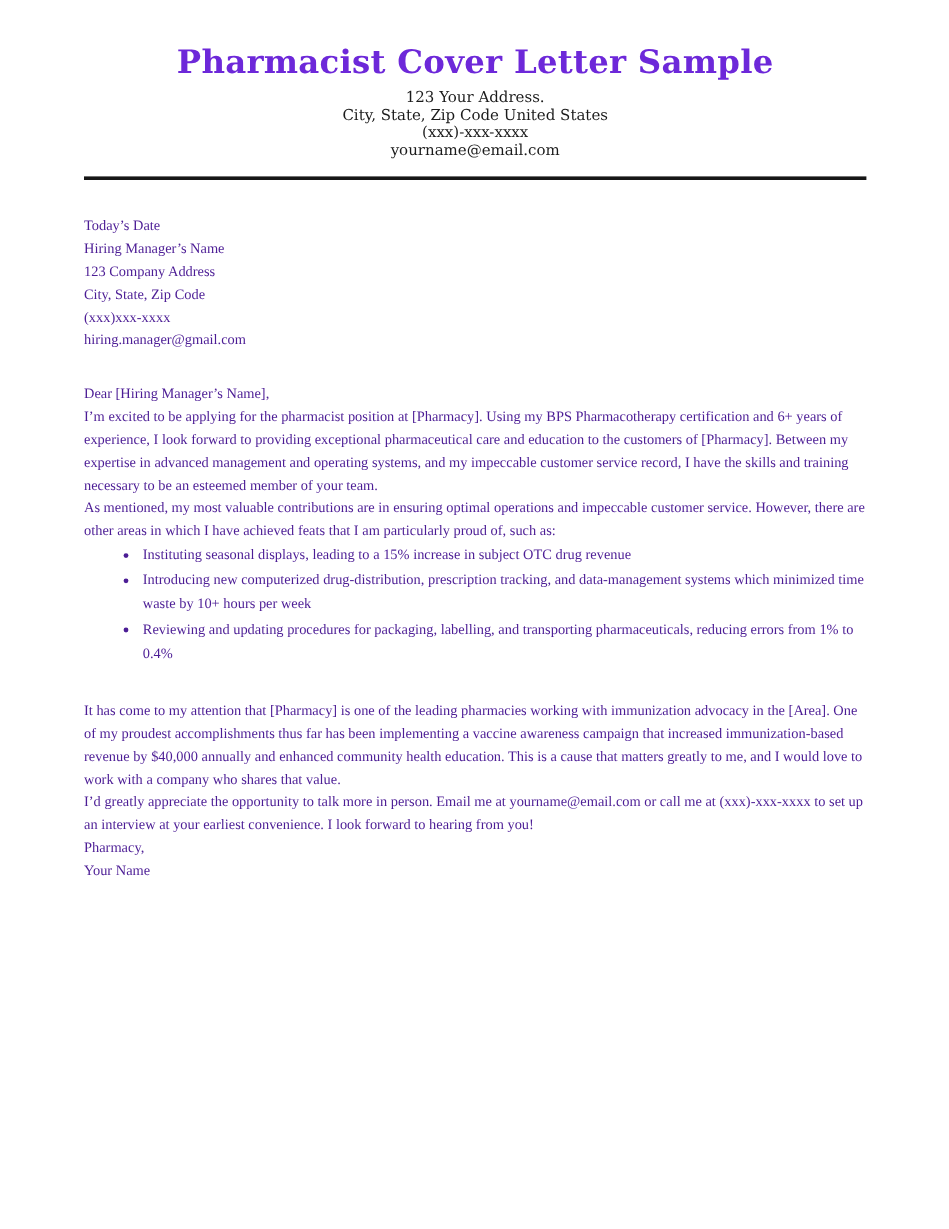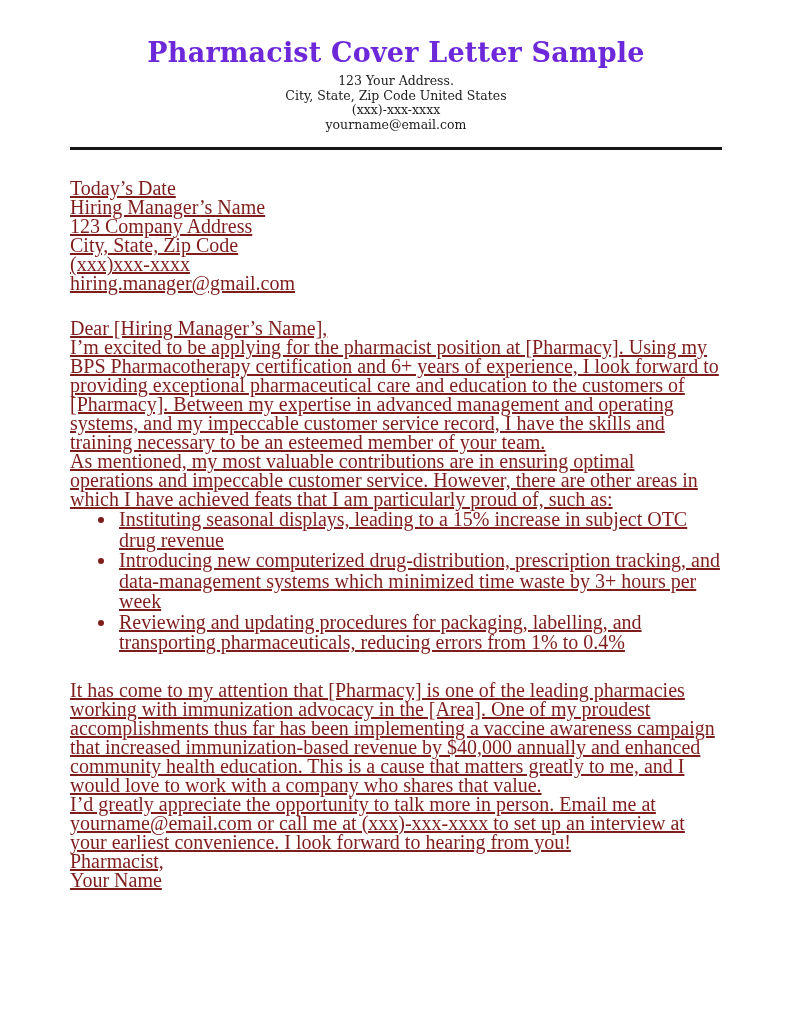--- a/index.html
+++ b/index.html
@@ -44,10 +44,9 @@
   
   .letter {
     margin-top: 29px;
-    font-size: 20px;
+    font-size: 12px;
     line-height: 19px;
-    color: #7f1d1d;
-    text-decoration: underline;
+    color: #4c1d95;
   }
   .letter p { margin: 0; }
   .date-line { margin-bottom: 5px; }

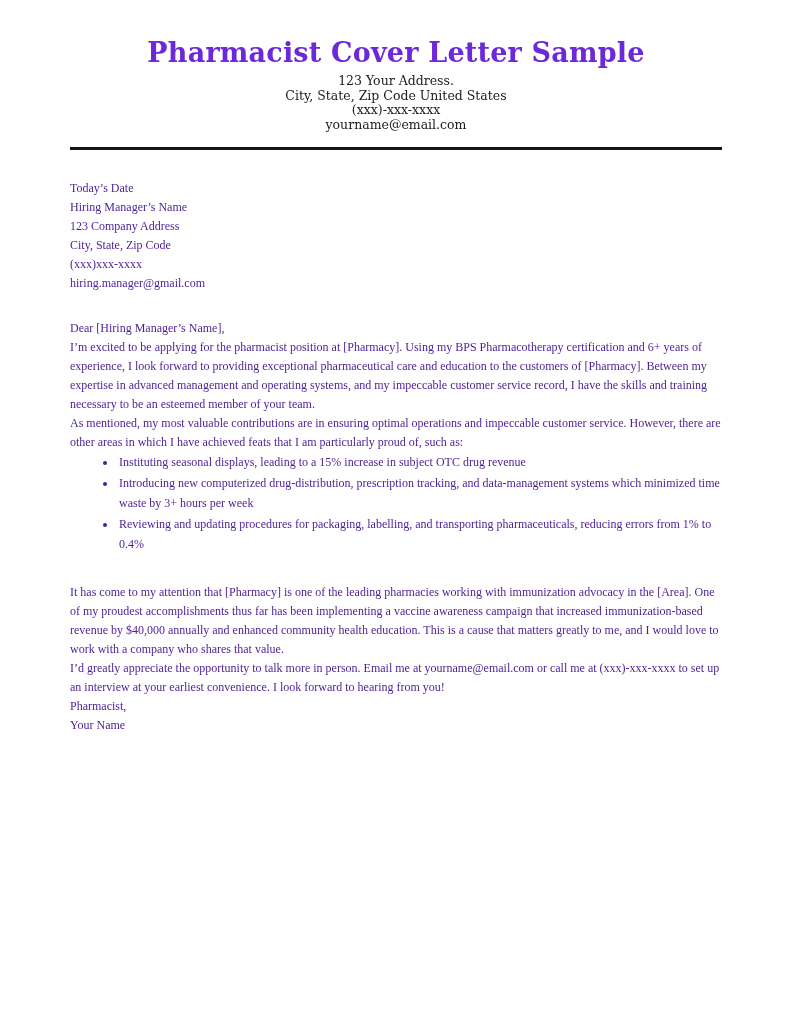--- a/index.html
+++ b/index.html
@@ -100,7 +100,7 @@
 
     <ul class="achievements">
       <li>Instituting seasonal displays, leading to a 15% increase in subject OTC drug revenue</li>
-      <li>Introducing new computerized drug-distribution, prescription tracking, and data-management systems which minimized time waste by 3+ hours per week</li>
+      <li>Introducing new computerized drug-distribution, prescription tracking, and data-management systems which minimized time waste by 10+ hours per week</li>
       <li>Reviewing and updating procedures for packaging, labelling, and transporting pharmaceuticals, reducing errors from 1% to 0.4%</li>
     </ul>
 

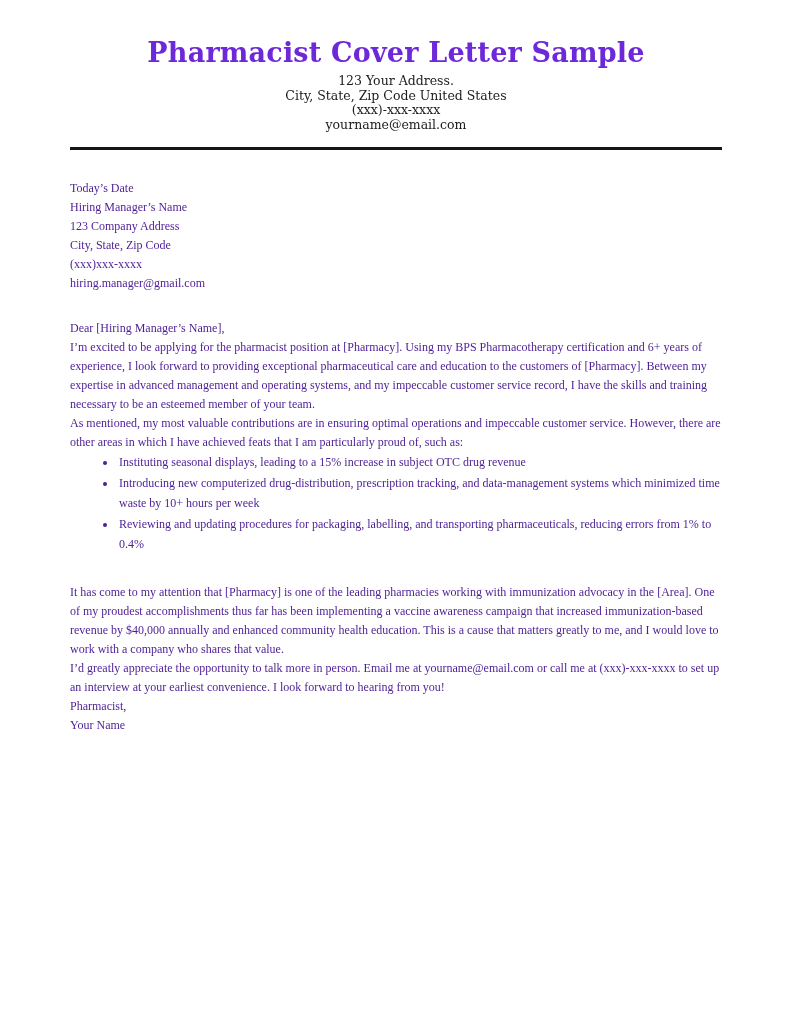--- a/index.html
+++ b/index.html
@@ -108,7 +108,7 @@
 
     <p class="para para-close">I’d greatly appreciate the opportunity to talk more in person. Email me at yourname@email.com or call me at (xxx)-xxx-xxxx to set up an interview at your earliest convenience. I look forward to hearing from you!</p>
 
-    <p class="signoff">Pharmacist,</p>
+    <p class="signoff">Pharmacy,</p>
 
     <p class="signature">Your Name</p>
 

